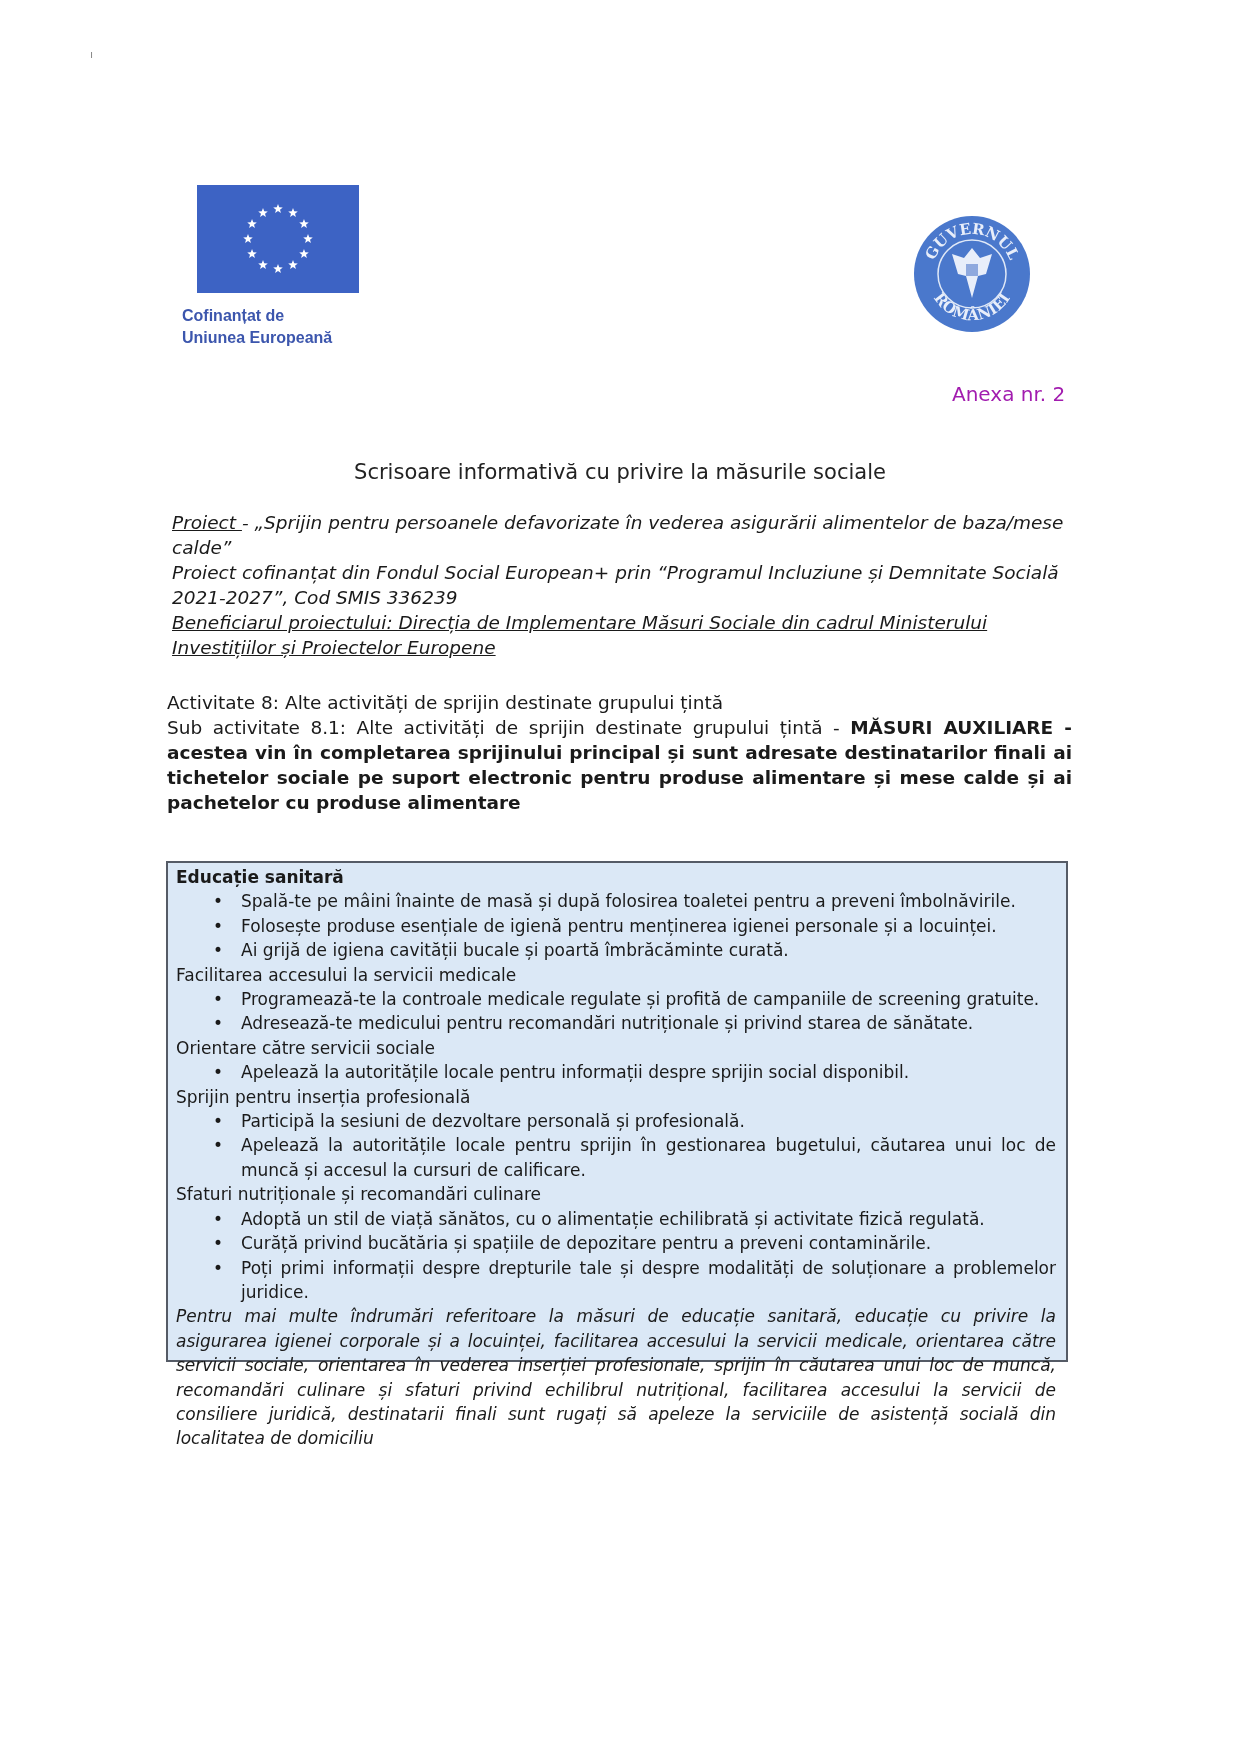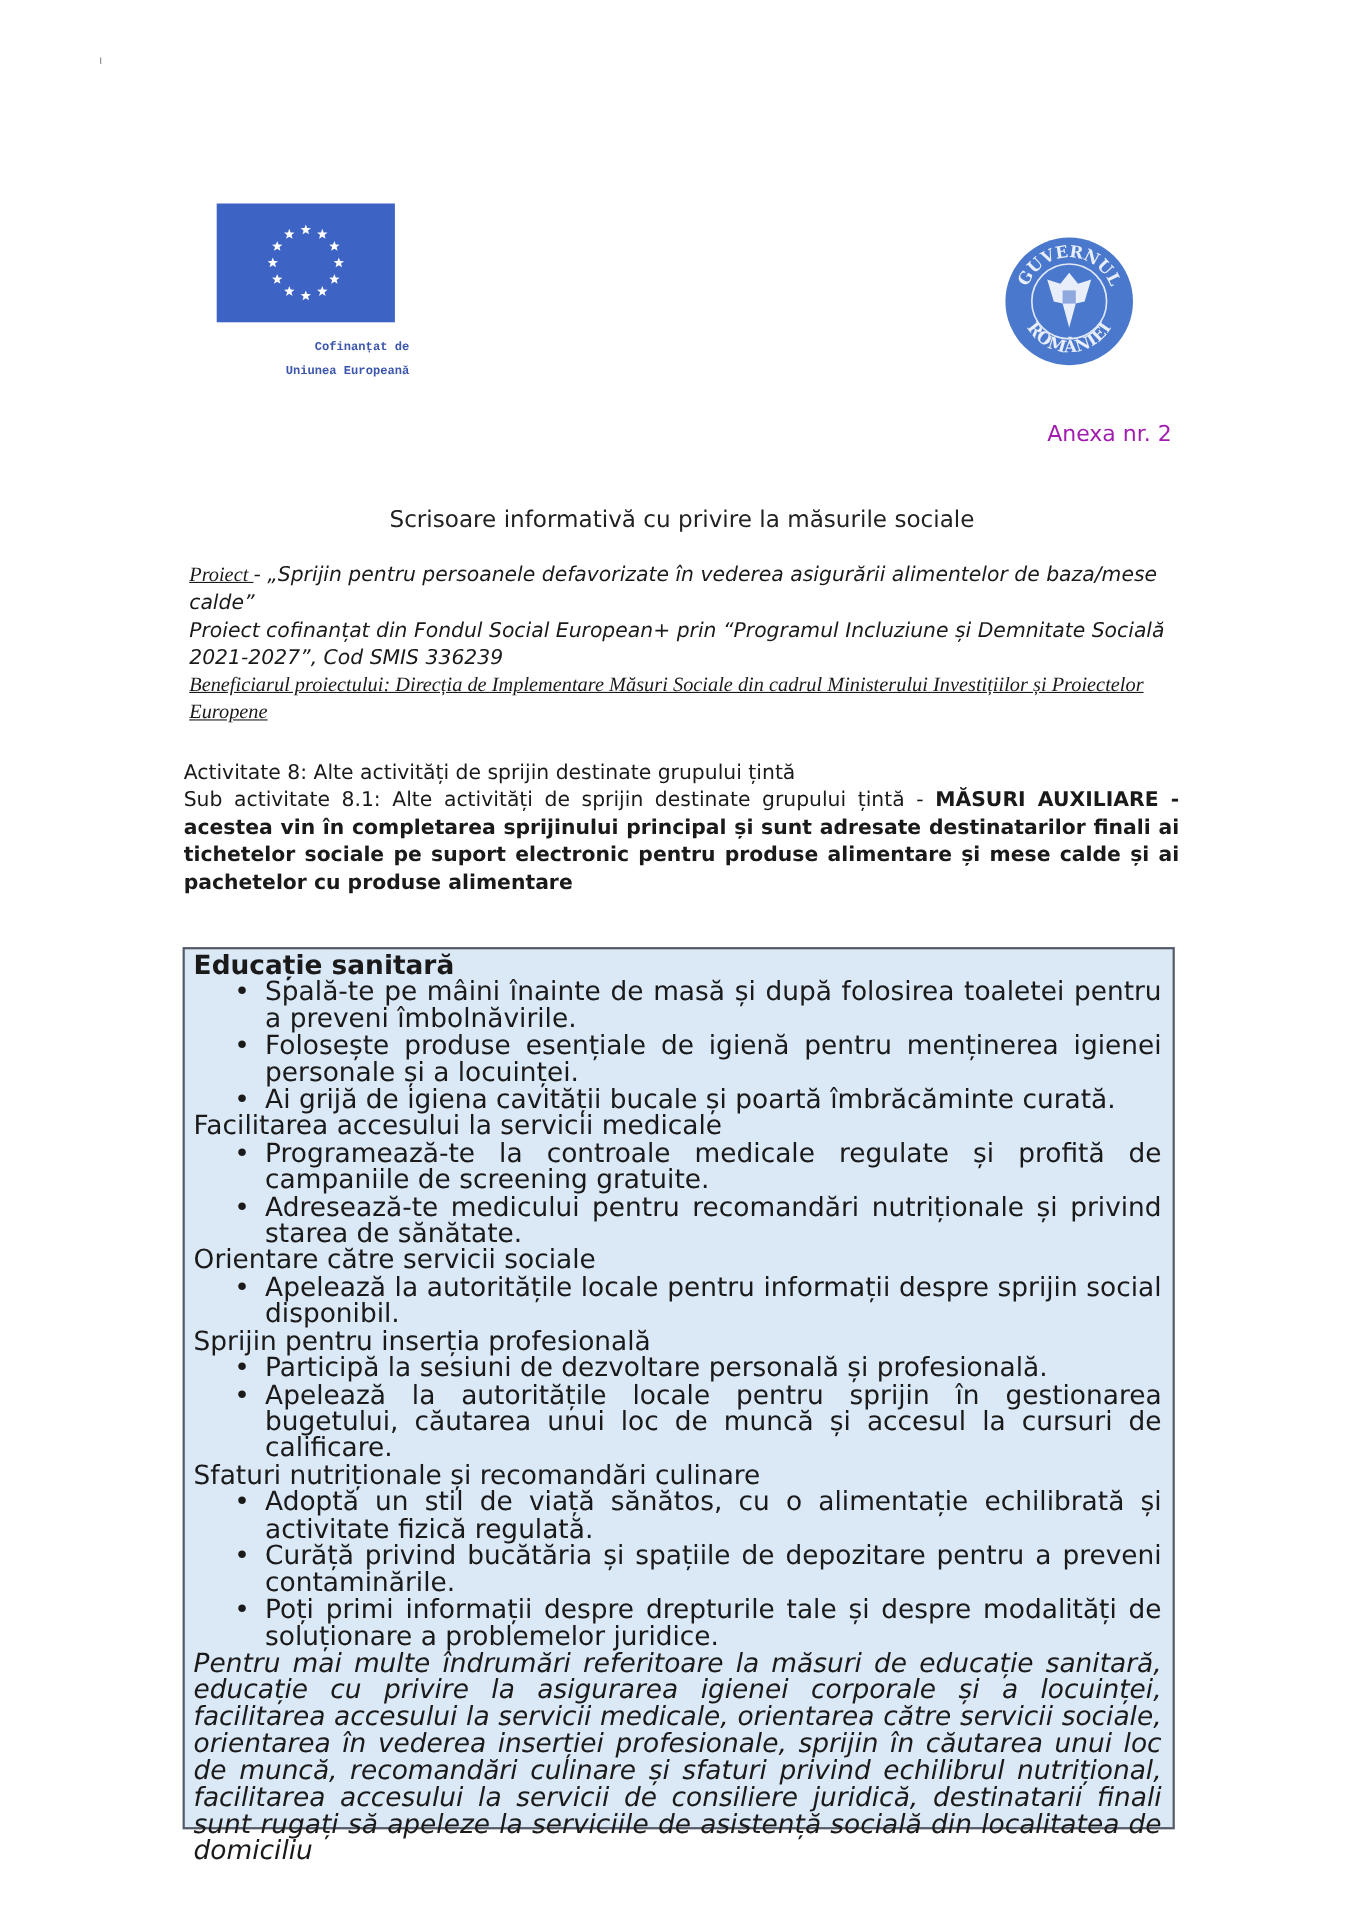--- a/index.html
+++ b/index.html
@@ -9,8 +9,8 @@
   }
   .eu-logo { position: absolute; left: 197px; top: 185px; width: 162px; height: 108px; background: #3d63c4; }
   .eu-logo svg { width: 100%; height: 100%; display: block; }
-  .eu-caption { position: absolute; left: 182px; top: 305px; width: 190px; text-align: right;
-    font-family: Liberation Mono, monospace; font-weight: bold; font-size: 11px; line-height: 22px; color: #3c56ad; }
+  .eu-caption { position: absolute; left: 182px; top: 305px; width: 190px; text-align: left;
+    font-family: Liberation Sans, sans-serif; font-weight: bold; font-size: 16px; line-height: 22px; color: #3c56ad; }
   .gov-seal { position: absolute; left: 912px; top: 214px; width: 120px; height: 120px; }
   .gov-seal svg { width: 100%; height: 100%; display: block; }
   .annex { position: absolute; left: 952px; top: 382px; font-size: 20px; color: #a21caf; }

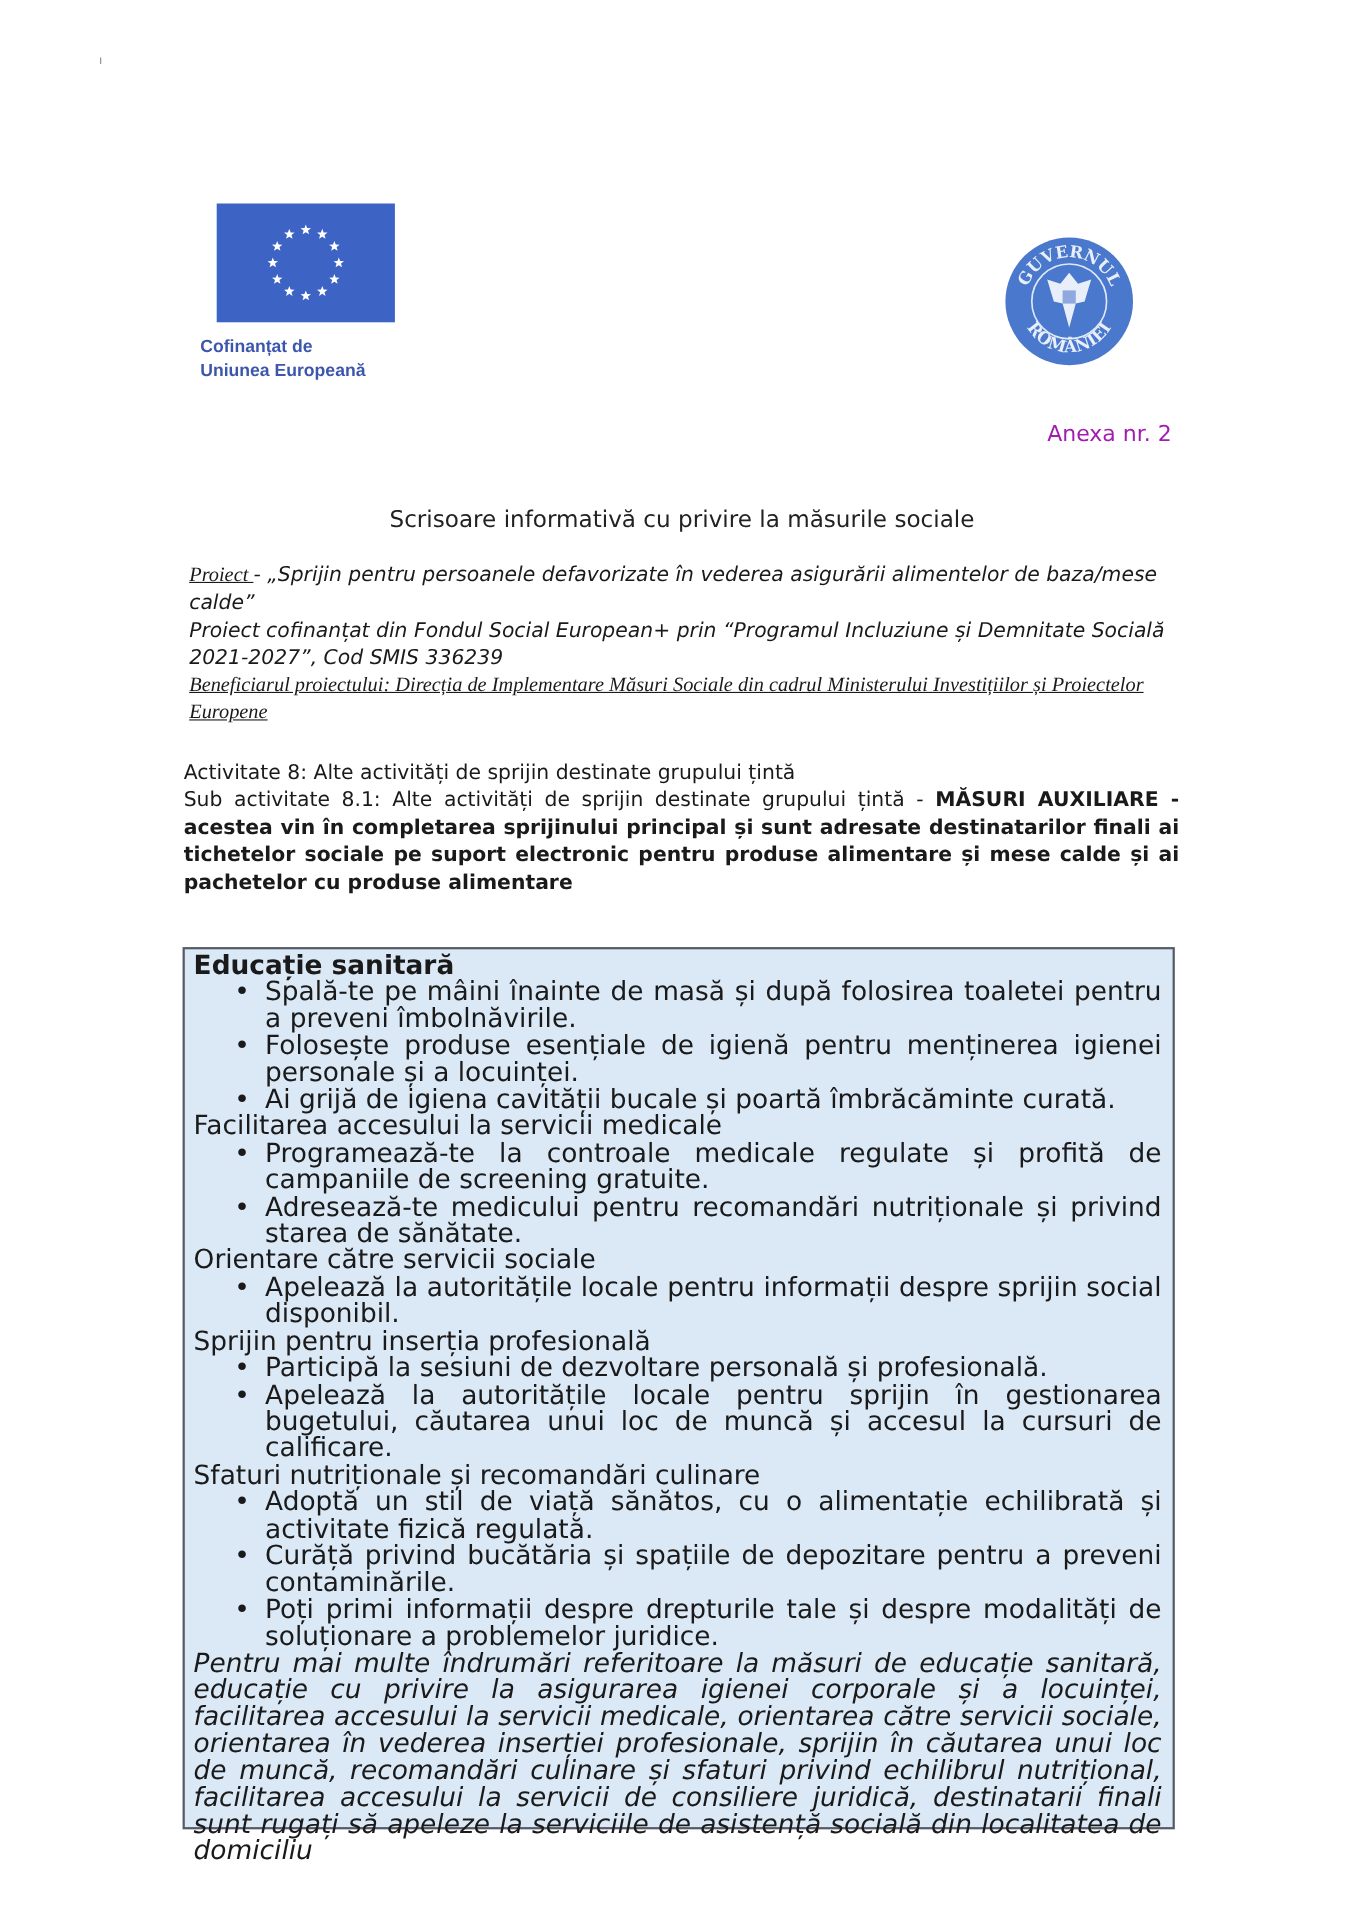--- a/index.html
+++ b/index.html
@@ -17,7 +17,7 @@
   .doc-title { position: absolute; left: 0; width: 1240px; top: 460px; text-align: center; font-size: 21px; color: #222; }
   .project-block { position: absolute; left: 172px; top: 510px; width: 900px;
     font-family: "DejaVu Sans", sans-serif; font-style: italic; font-size: 18.5px; line-height: 25px; color: #1a1a1a; }
-  .project-block .u { text-decoration: underline; font-family: Liberation Serif, serif; }
+  .project-block .u { text-decoration: underline; }
   .activity-block { position: absolute; left: 167px; top: 690px; width: 905px; font-size: 18.5px; line-height: 25px; color: #1a1a1a; }
   .activity-block .bold-text { font-weight: bold; text-align: justify; }
   .info-box { position: absolute; left: 166px; top: 861px; width: 902px; height: 802px;

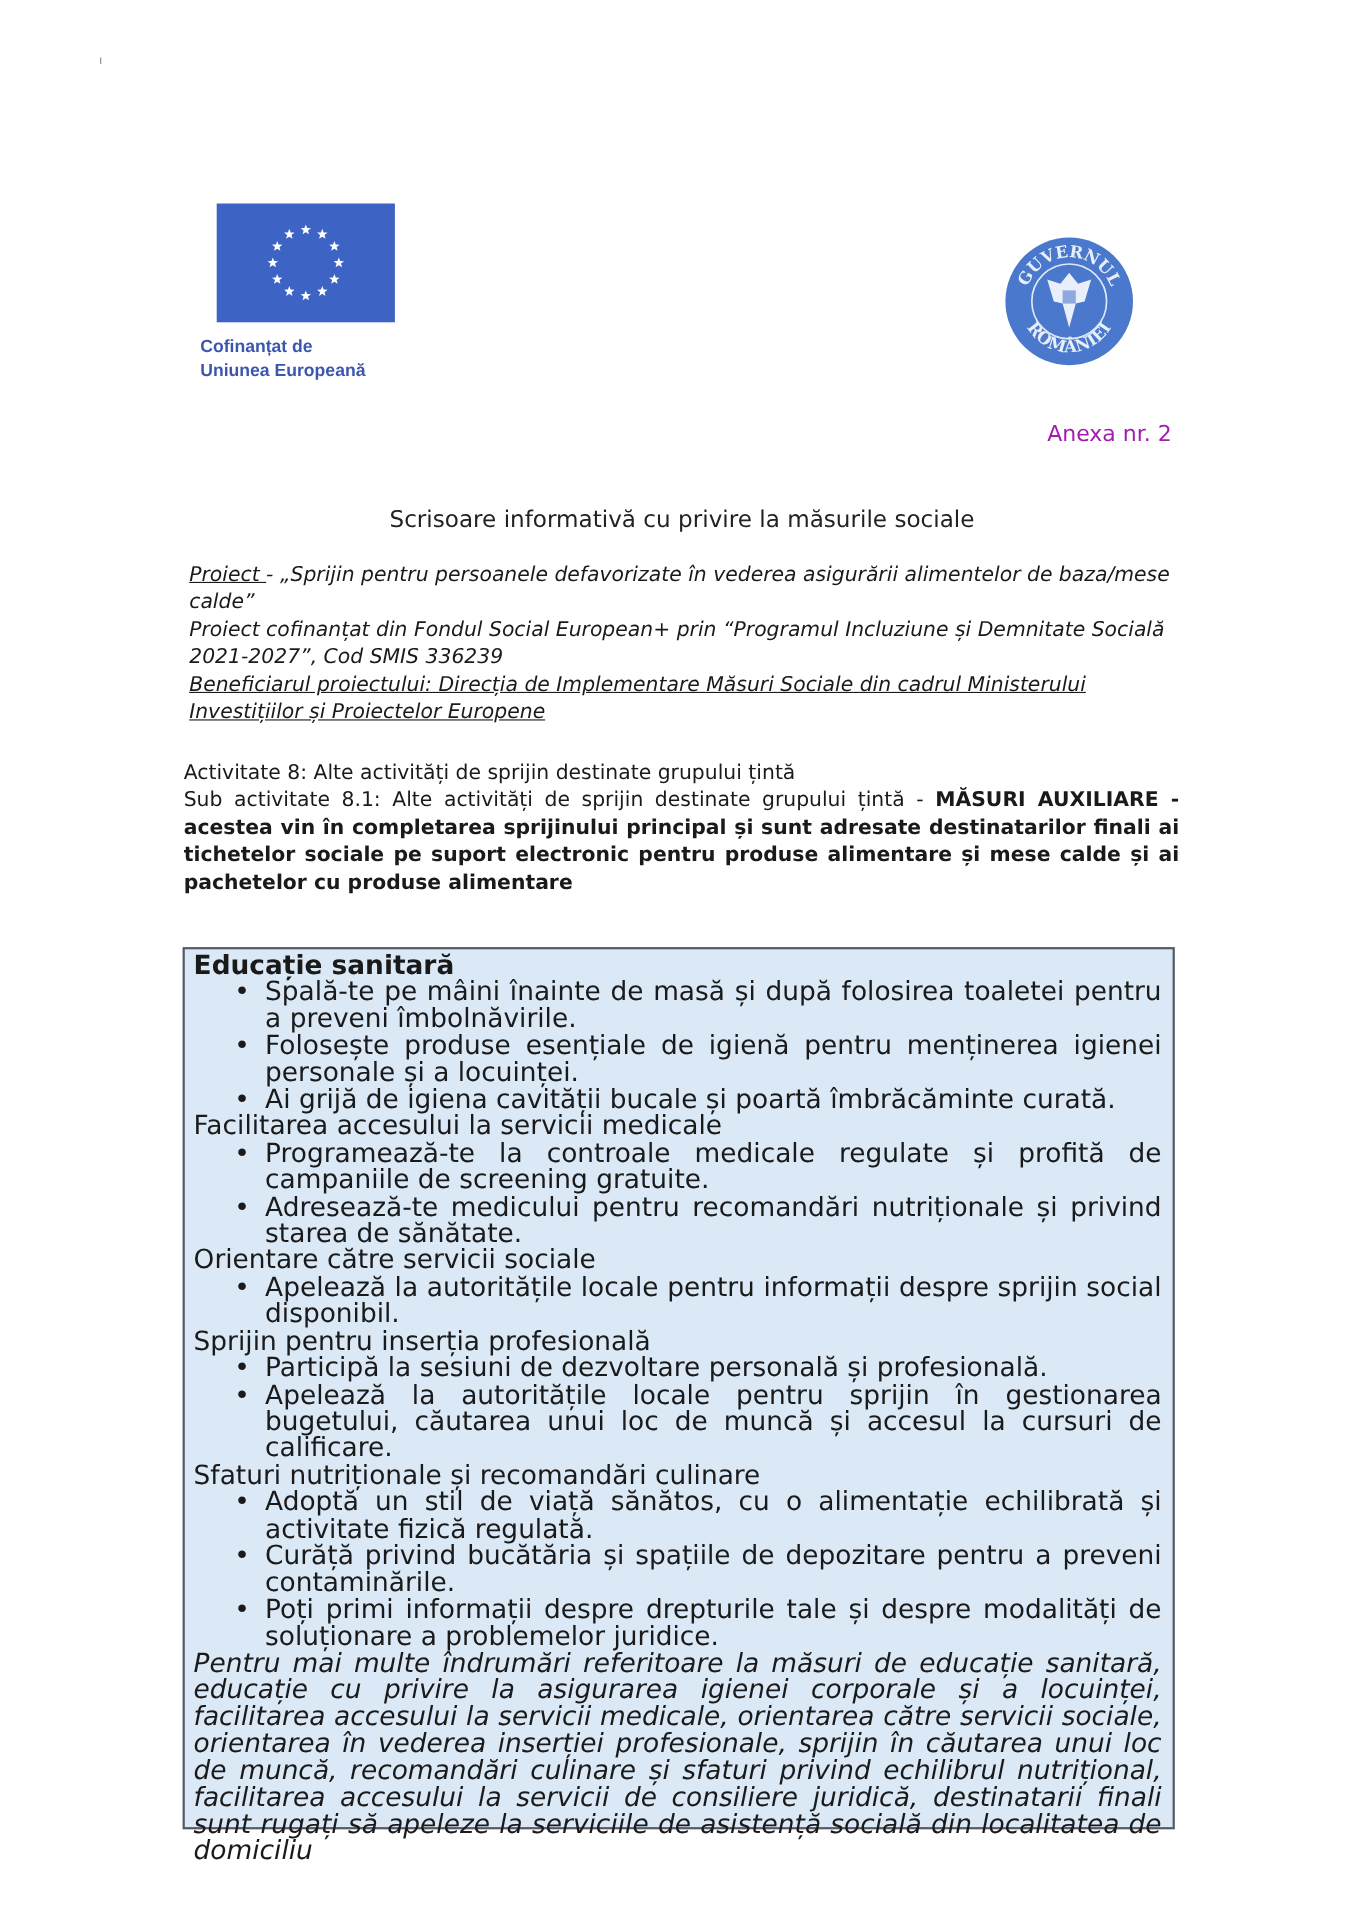--- a/index.html
+++ b/index.html
@@ -20,9 +20,9 @@
   .project-block .u { text-decoration: underline; }
   .activity-block { position: absolute; left: 167px; top: 690px; width: 905px; font-size: 18.5px; line-height: 25px; color: #1a1a1a; }
   .activity-block .bold-text { font-weight: bold; text-align: justify; }
-  .info-box { position: absolute; left: 166px; top: 861px; width: 902px; height: 802px;
+  .info-box { position: absolute; left: 166px; top: 861px; width: 902px; height: 501px;
     background: #dbe8f6; border: 2px solid #555b66; box-sizing: border-box; padding: 2px 10px 0 8px;
-    font-size: 24px; line-height: 24.4px; color: #1a1a1a; }
+    font-size: 17px; line-height: 24.4px; color: #1a1a1a; }
   .section-head { font-weight: normal; }
   .section-head.first { font-weight: bold; }
   ul { margin: 0; padding: 0 0 0 65px; list-style: none; }

